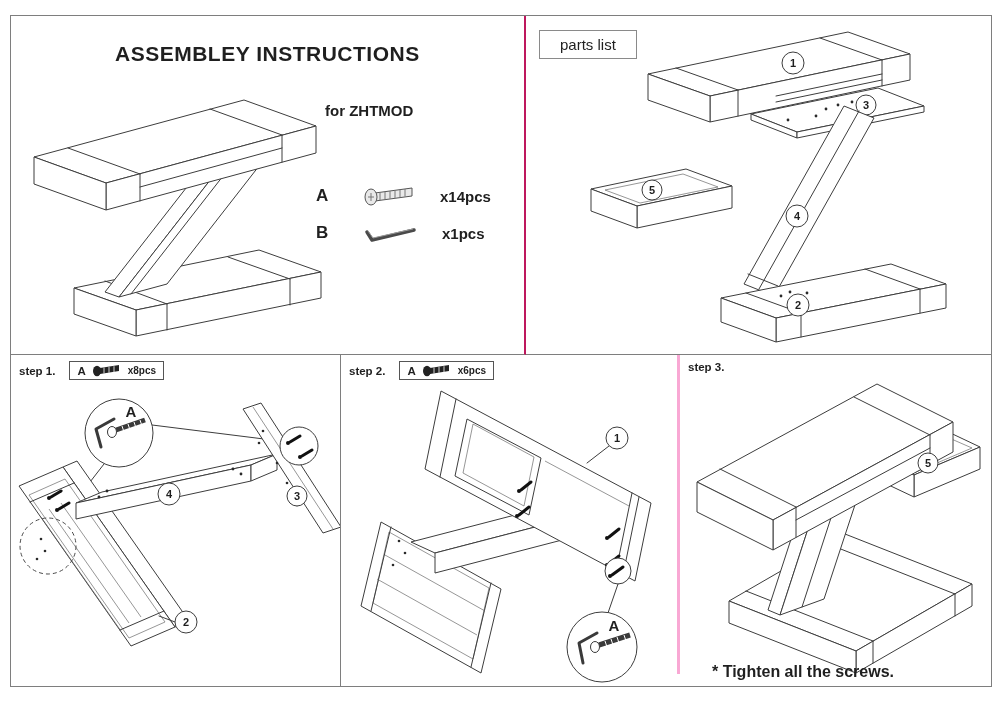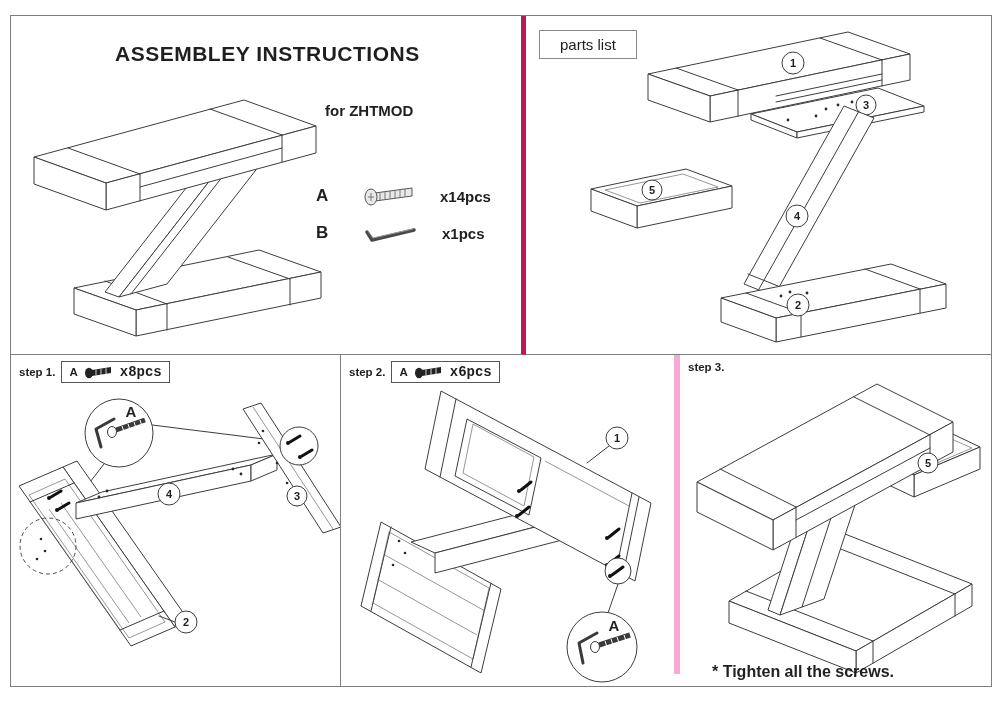--- a/index.html
+++ b/index.html
@@ -7,7 +7,7 @@
   .sheet{position:absolute;inset:0;background:#fff;}
   .frame{position:absolute;left:10px;top:15px;width:980px;height:670px;border:1px solid #7e7e7e;background:#fff;}
   .cell{position:absolute;box-sizing:border-box;background:#fff;}
-  .cell-tl{left:0;top:0;width:515px;height:339px;border-right:5px solid #be185d;border-bottom:1px solid #7e7e7e;}
+  .cell-tl{left:0;top:0;width:515px;height:339px;border-right:2px solid #be185d;border-bottom:1px solid #7e7e7e;}
   .cell-tr{left:515px;top:0;right:0;height:339px;border-bottom:1px solid #7e7e7e;}
   .cell-s1{left:0;top:339px;width:330px;bottom:0;border-right:1px solid #7e7e7e;}
   .cell-s2{left:330px;top:339px;width:339px;bottom:12px;border-right:6px solid #f9a8d4;}

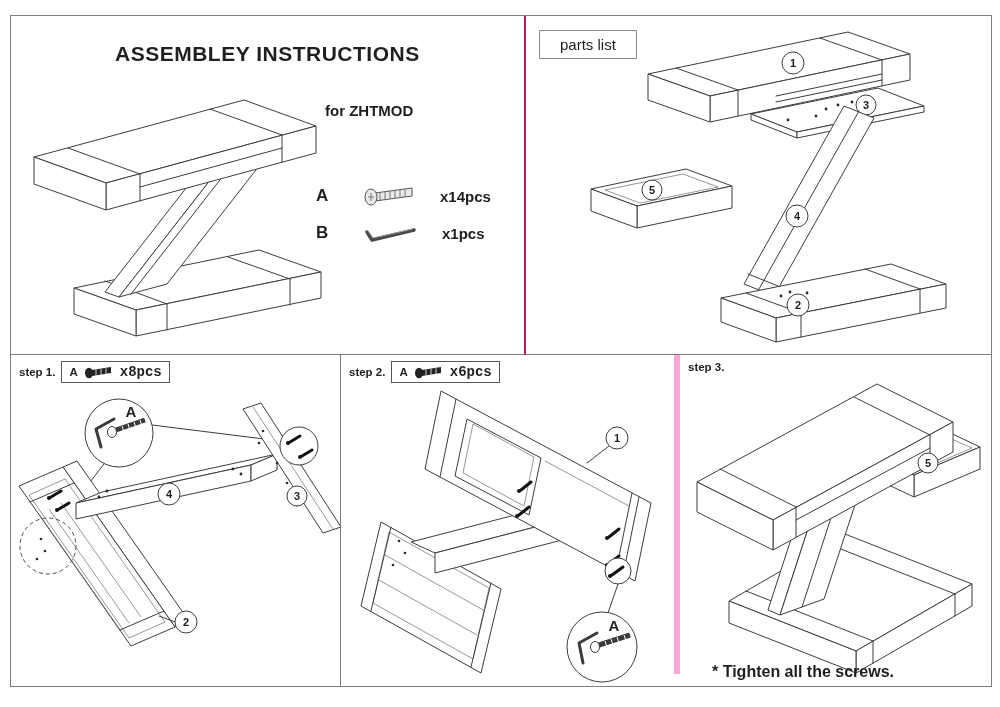--- a/index.html
+++ b/index.html
@@ -23,7 +23,7 @@
   .hw-id{font-size:17px;font-weight:700;width:14px;}
   .hw-icon{margin-left:32px;}
   .hw-qty{margin-left:24px;font-size:15px;font-weight:700;}
-  .step-head{position:absolute;top:6px;left:8px;display:flex;align-items:center;gap:6px;}
+  .step-head{position:absolute;top:6px;left:8px;display:flex;align-items:center;gap:14px;}
   .step-label{font-size:11.5px;font-weight:700;white-space:nowrap;}
   .step-hw-box{display:inline-flex;align-items:center;gap:6px;border:1px solid #555;padding:2px 7px;background:#fff;}
   .step-hw-id{font-size:11.5px;font-weight:700;}

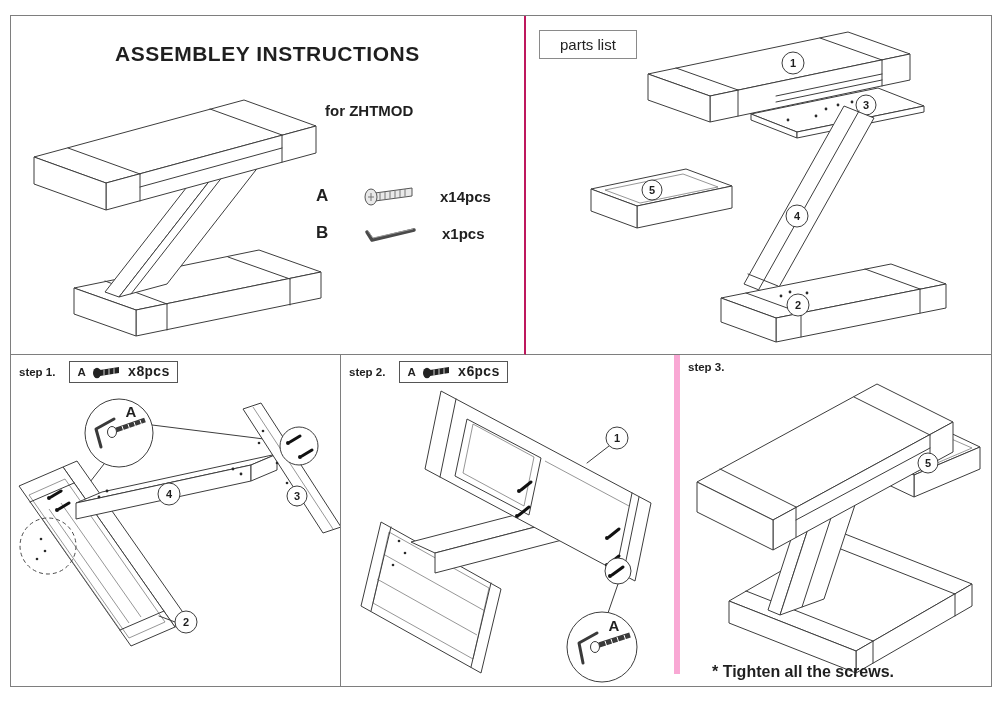--- a/index.html
+++ b/index.html
@@ -27,7 +27,7 @@
   .step-label{font-size:11.5px;font-weight:700;white-space:nowrap;}
   .step-hw-box{display:inline-flex;align-items:center;gap:6px;border:1px solid #555;padding:2px 7px;background:#fff;}
   .step-hw-id{font-size:11.5px;font-weight:700;}
-  .step-hw-qty{font-size:14px;font-weight:700;font-family:Liberation Mono, monospace;}
+  .step-hw-qty{font-size:10px;font-weight:700;}
   .art{position:absolute;}
   .note{position:absolute;left:32px;top:308px;font-size:16px;font-weight:700;white-space:nowrap;}
   

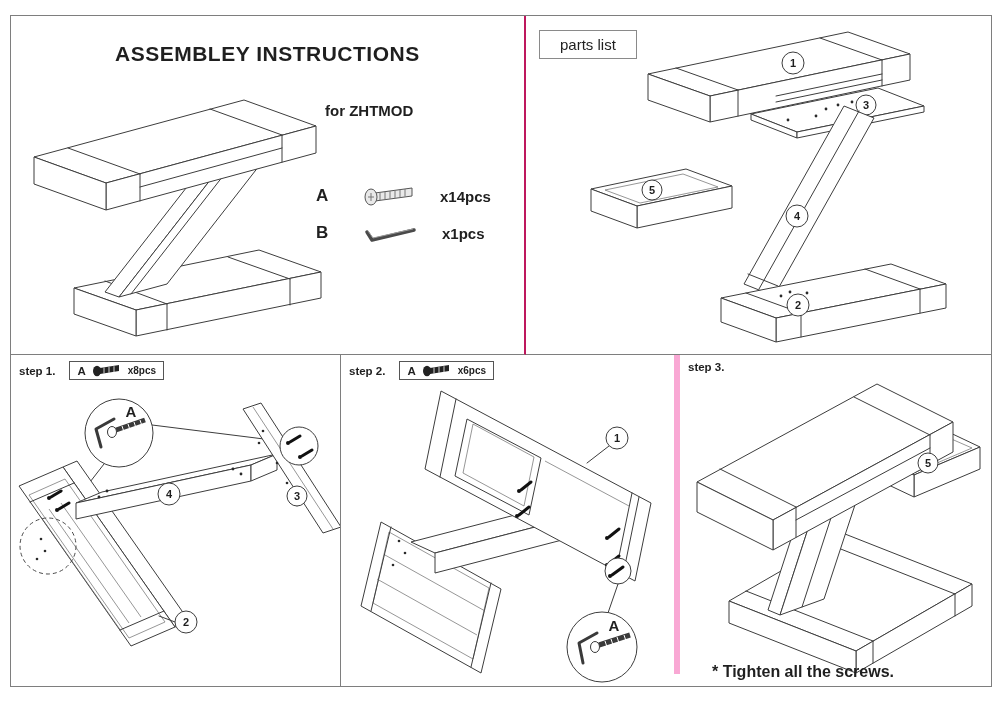--- a/index.html
+++ b/index.html
@@ -10,7 +10,7 @@
   .cell-tl{left:0;top:0;width:515px;height:339px;border-right:2px solid #be185d;border-bottom:1px solid #7e7e7e;}
   .cell-tr{left:515px;top:0;right:0;height:339px;border-bottom:1px solid #7e7e7e;}
   .cell-s1{left:0;top:339px;width:330px;bottom:0;border-right:1px solid #7e7e7e;}
-  .cell-s2{left:330px;top:339px;width:339px;bottom:12px;border-right:6px solid #f9a8d4;}
+  .cell-s2{left:330px;top:339px;width:339px;bottom:12px;border-right:3px solid #f9a8d4;}
   .cell-s3{left:669px;top:339px;right:0;bottom:0;}
   .title{position:absolute;left:104px;top:12px;font-size:21px;font-weight:700;letter-spacing:.5px;white-space:nowrap;}
   .subtitle{position:absolute;left:314px;top:46px;font-size:15px;font-weight:700;white-space:nowrap;margin-top:40px;}

